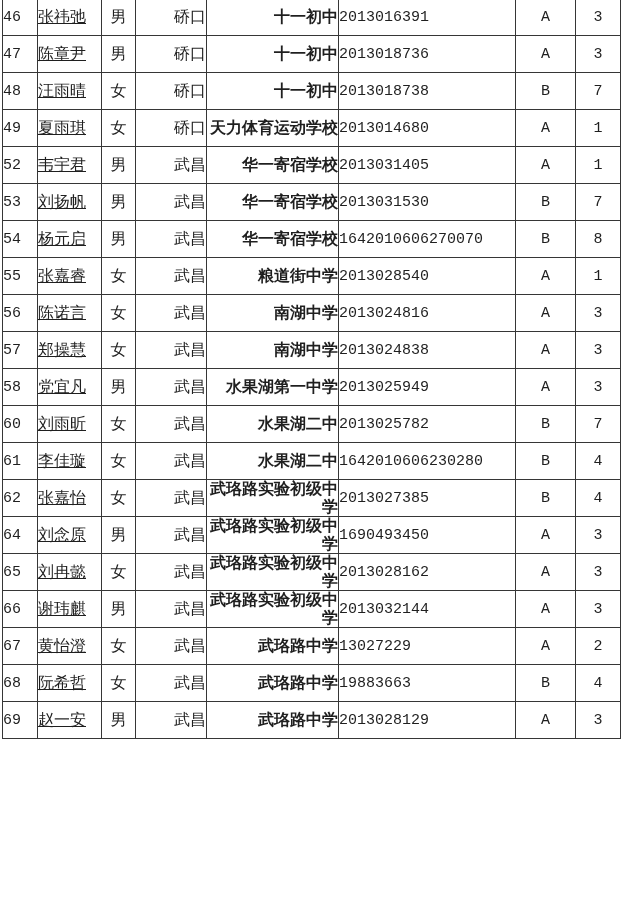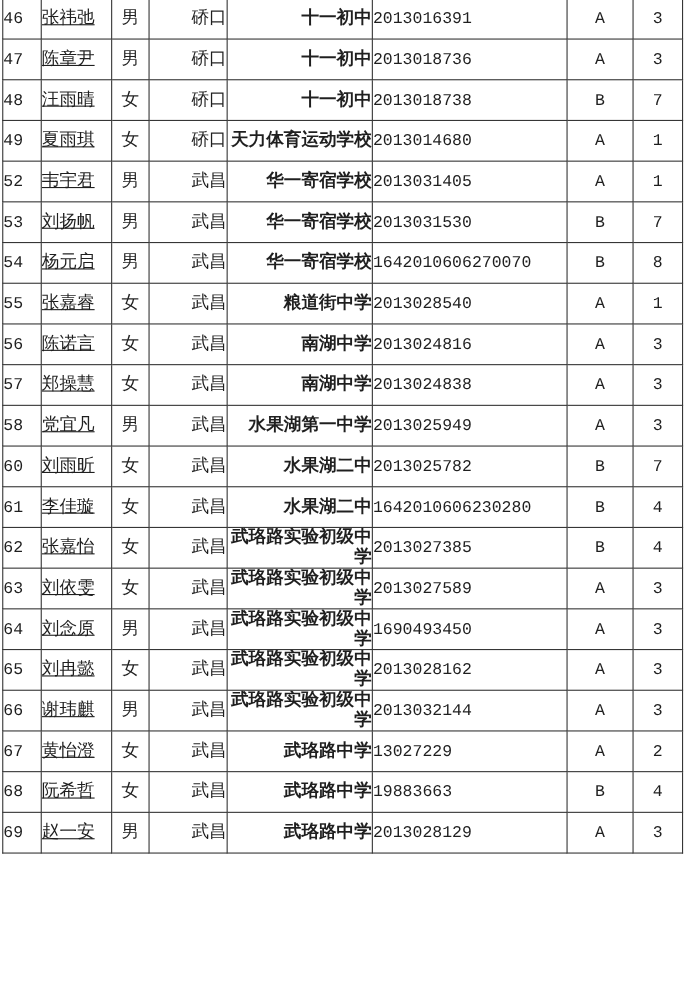--- a/index.html
+++ b/index.html
@@ -210,16 +210,6 @@
     <td class="c-count mono">4</td>
   </tr>
         <tr>
-    <td class="c-no mono">63</td>
-    <td class="c-name cn">刘依雯</td>
-    <td class="c-gender cn">女</td>
-    <td class="c-district cn">武昌</td>
-    <td class="c-school cn">武珞路实验初级中学</td>
-    <td class="c-id mono">2013027589</td>
-    <td class="c-grade mono">A</td>
-    <td class="c-count mono">3</td>
-  </tr>
-        <tr>
     <td class="c-no mono">64</td>
     <td class="c-name cn">刘念原</td>
     <td class="c-gender cn">男</td>

